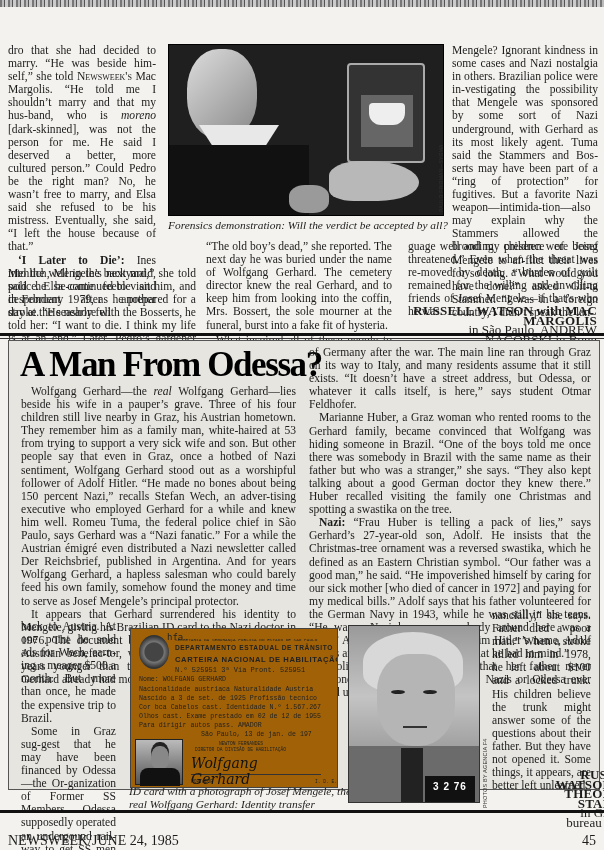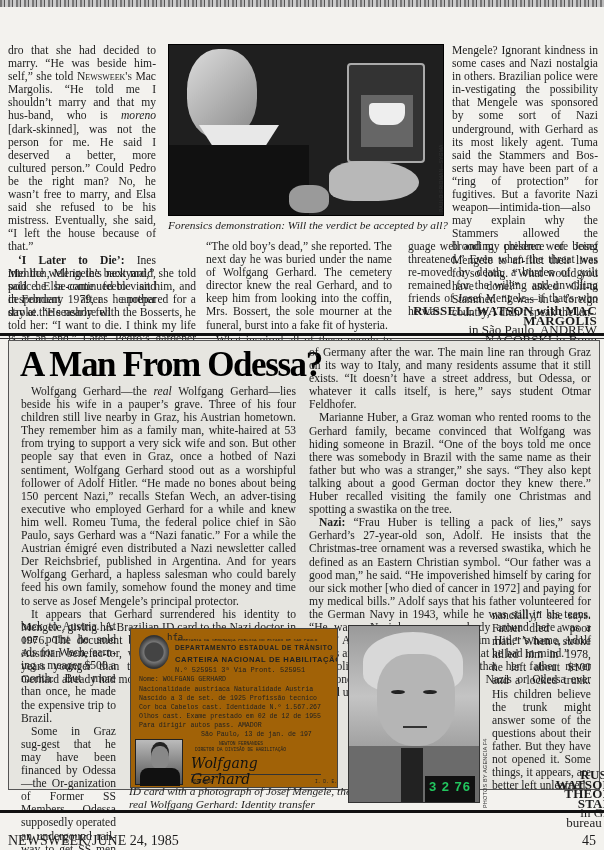--- a/index.html
+++ b/index.html
@@ -47,8 +47,8 @@
   .portrait .mouth { position: absolute; left: 54px; top: 100px; width: 24px; height: 2px; background: #333; }
   .portrait .coat { position: absolute; left: 0; top: 120px; width: 132px; height: 60px; background: #6b6b6b; }
   .portrait .tie { position: absolute; left: 52px; top: 122px; width: 22px; height: 58px; background: #222; }
-  .portrait .plate { position: absolute; left: 76px; top: 150px; width: 50px; height: 38px; background: #111; color: #22c55e;
-    font-family: "Liberation Sans", sans-serif; font-weight: bold; font-size: 13px; text-align: center; line-height: 22px; letter-spacing: 1px; }
+  .portrait .plate { position: absolute; left: 76px; top: 150px; width: 50px; height: 38px; background: #111; color: #ffffff;
+    font-family: "Liberation Sans", sans-serif; font-weight: bold; font-size: 10px; text-align: center; line-height: 22px; letter-spacing: 1px; }
   .forensic { position: absolute; left: 168px; top: 44px; width: 276px; height: 172px; background: #1f1f1f; border: 1px solid #000; overflow: hidden; }
   .forensic .head { position: absolute; left: 18px; top: 4px; width: 70px; height: 90px; border-radius: 45%; background: linear-gradient(135deg, #ddd, #888); }
   .forensic .collar { position: absolute; left: 30px; top: 80px; width: 80px; height: 50px; background: #e8e8e8; clip-path: polygon(0 0, 100% 0, 60% 100%, 40% 100%); }

